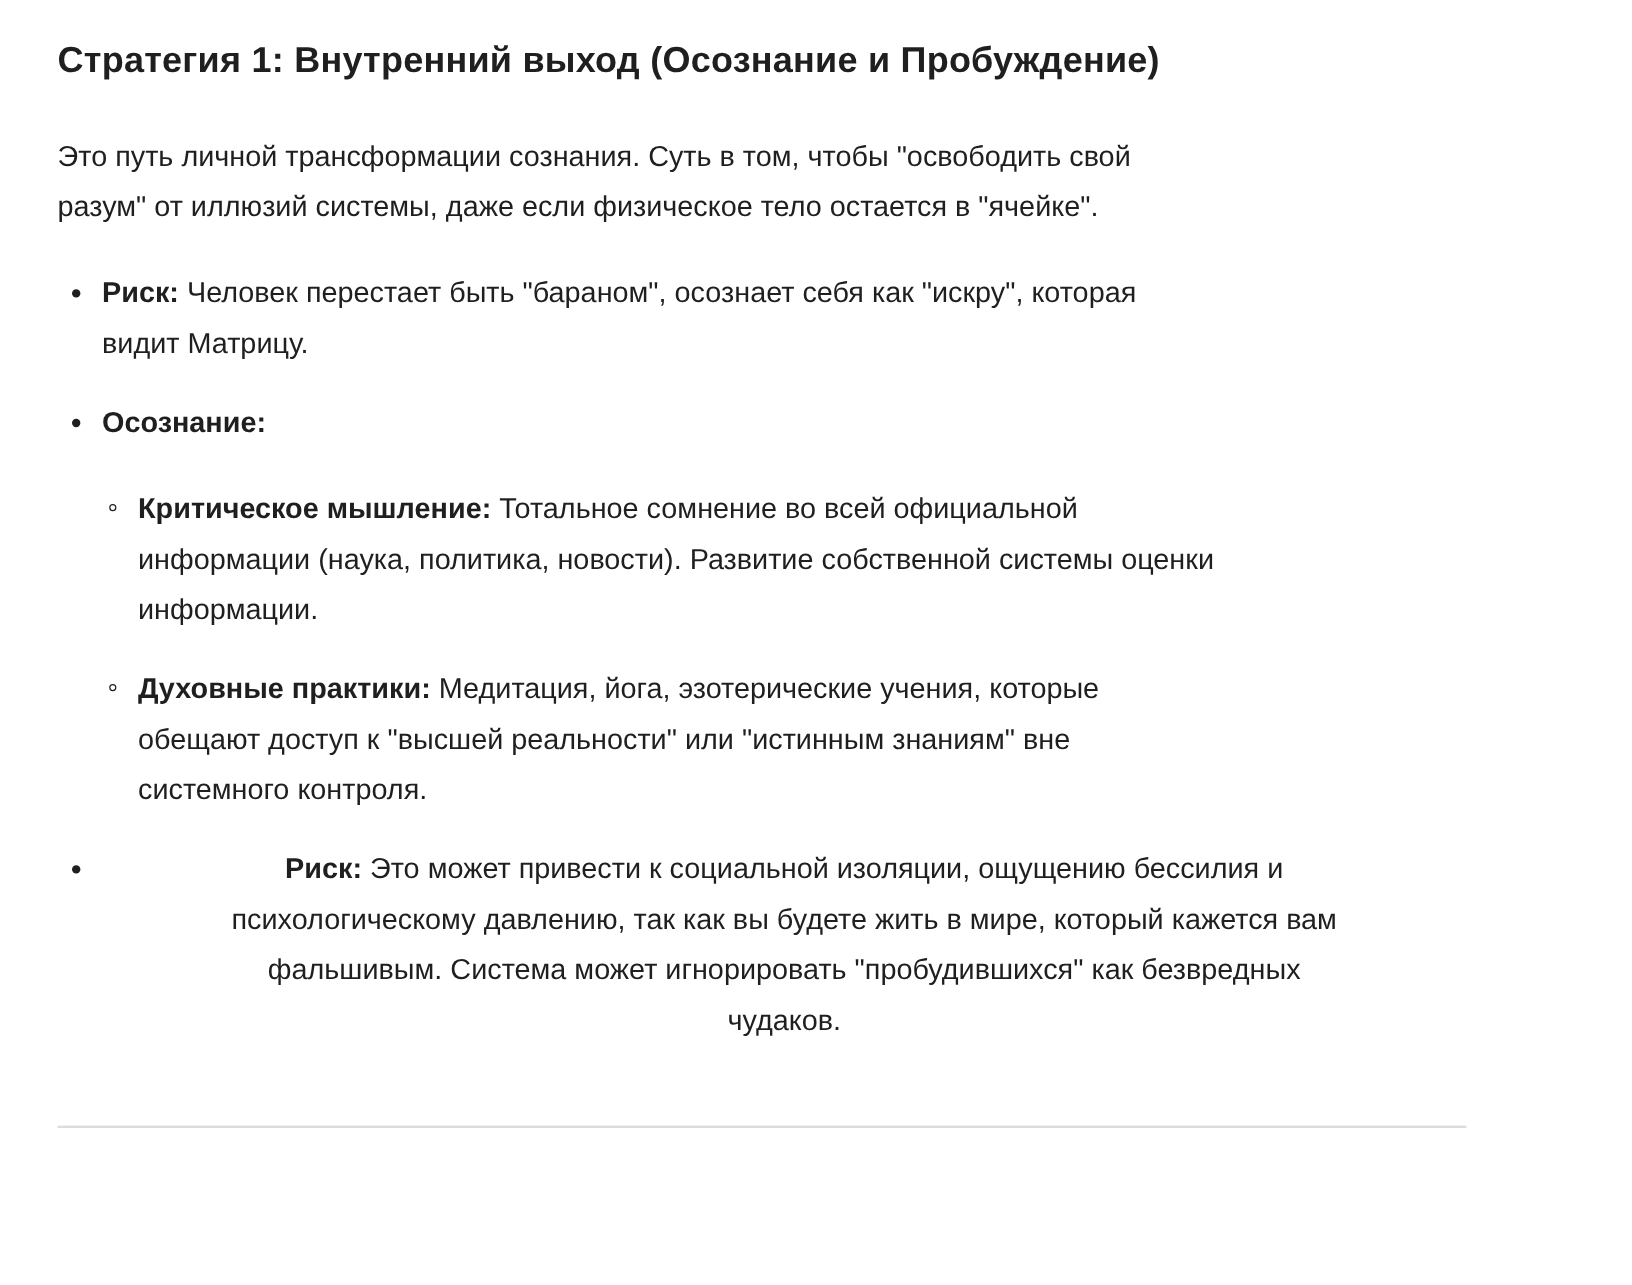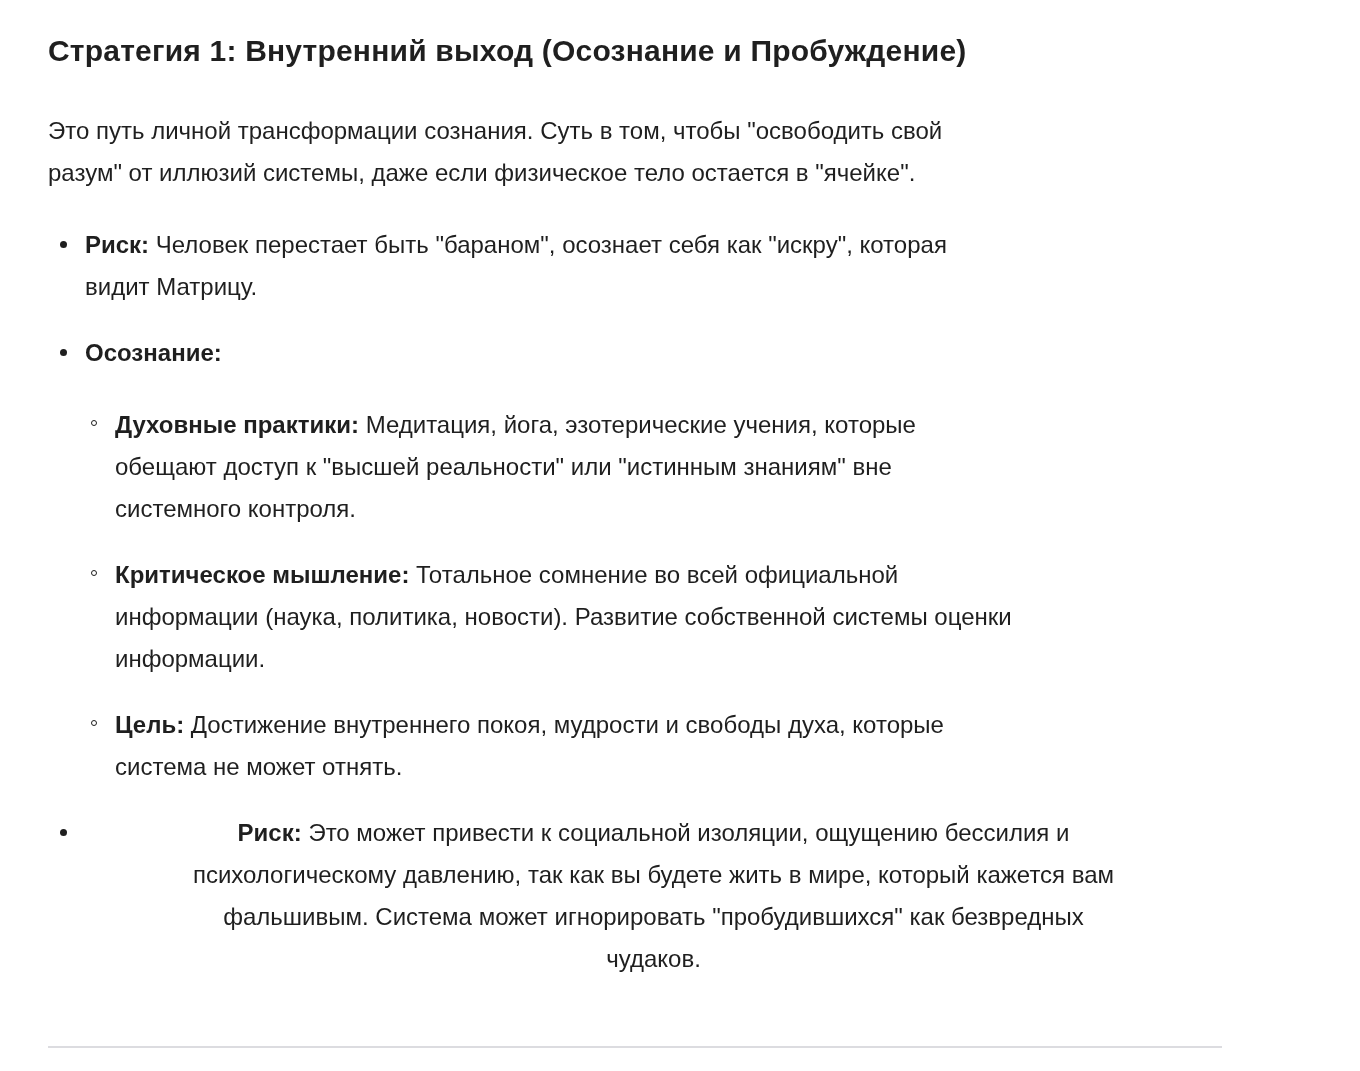--- a/index.html
+++ b/index.html
@@ -107,13 +107,13 @@
     <li><span class="dot"></span><span class="li-text"><strong class="term">Осознание:</strong></span>
       <ul class="sub">
 
+        <li><span class="ring"></span><span class="li-text"><strong class="term">Критическое мышление:</strong> <span class="body-text">Тотальное сомнение во всей официальной
+информации (наука, политика, новости). Развитие собственной системы оценки
+информации.</span></span></li>
+
         <li><span class="ring"></span><span class="li-text"><strong class="term">Духовные практики:</strong> <span class="body-text">Медитация, йога, эзотерические учения, которые
 обещают доступ к "высшей реальности" или "истинным знаниям" вне
 системного контроля.</span></span></li>
-
-        <li><span class="ring"></span><span class="li-text"><strong class="term">Критическое мышление:</strong> <span class="body-text">Тотальное сомнение во всей официальной
-информации (наука, политика, новости). Развитие собственной системы оценки
-информации.</span></span></li>
 
         <li><span class="ring"></span><span class="li-text"><strong class="term">Цель:</strong> <span class="body-text">Достижение внутреннего покоя, мудрости и свободы духа, которые
 система не может отнять.</span></span></li>

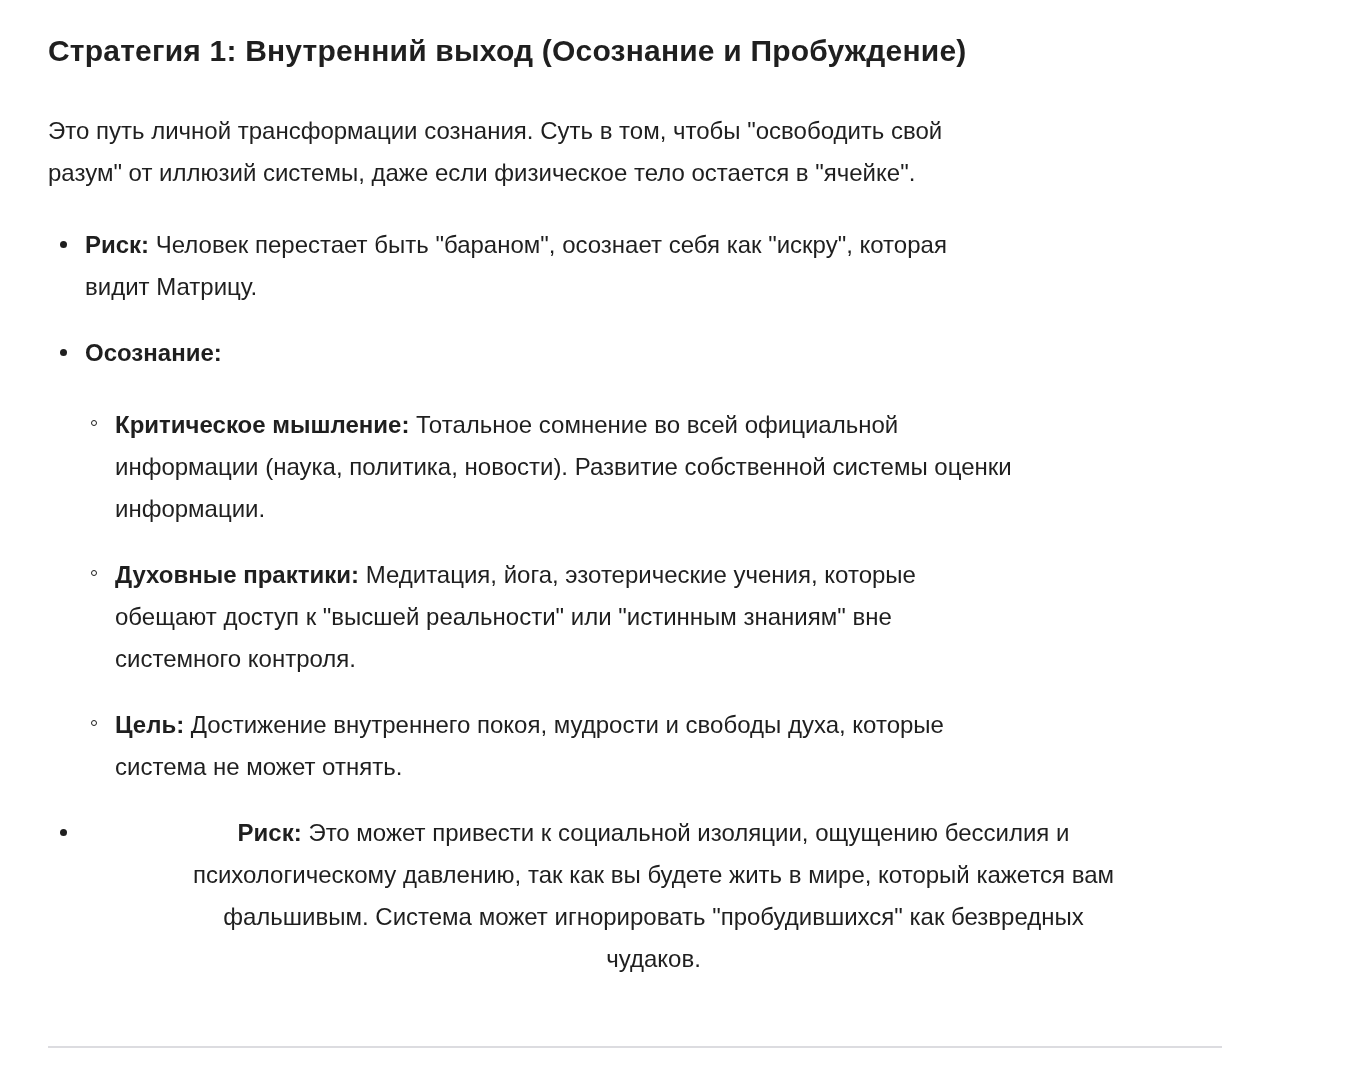--- a/index.html
+++ b/index.html
@@ -115,8 +115,6 @@
 обещают доступ к "высшей реальности" или "истинным знаниям" вне
 системного контроля.</span></span></li>
 
-        <li><span class="ring"></span><span class="li-text"><strong class="term">Цель:</strong> <span class="body-text">Достижение внутреннего покоя, мудрости и свободы духа, которые
-система не может отнять.</span></span></li>
 
       </ul>
     </li>

